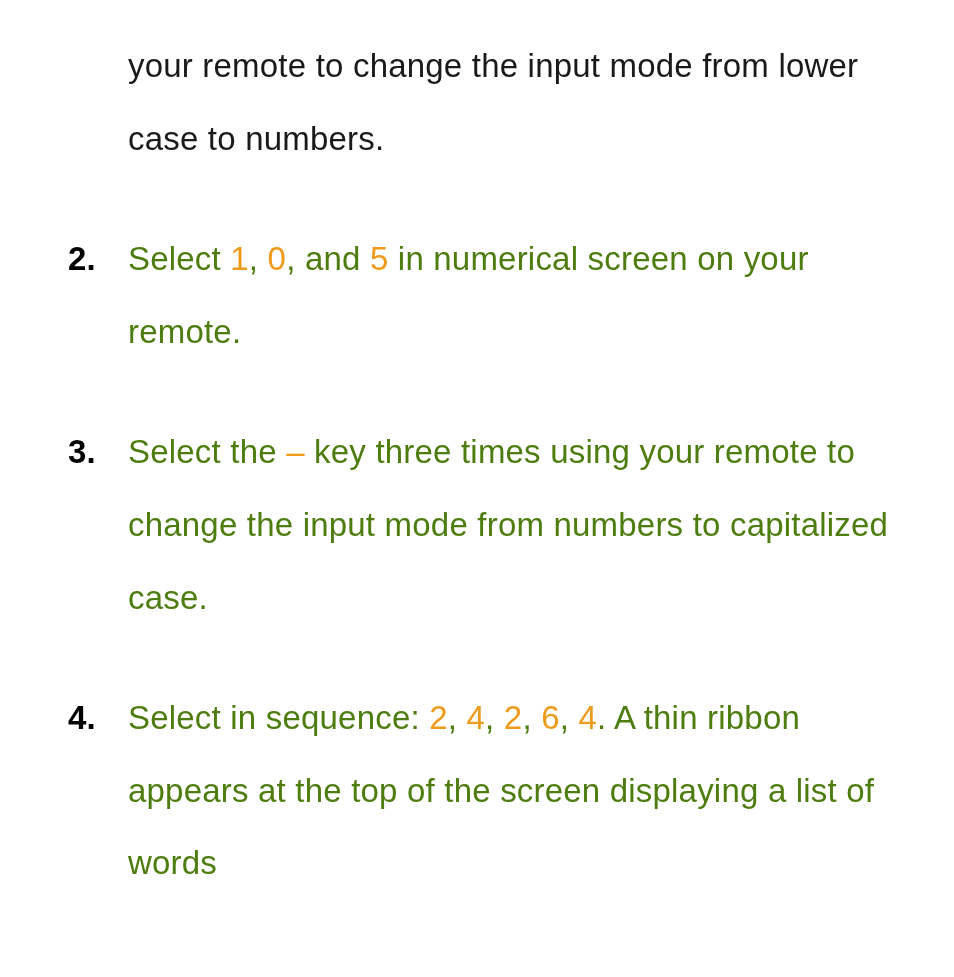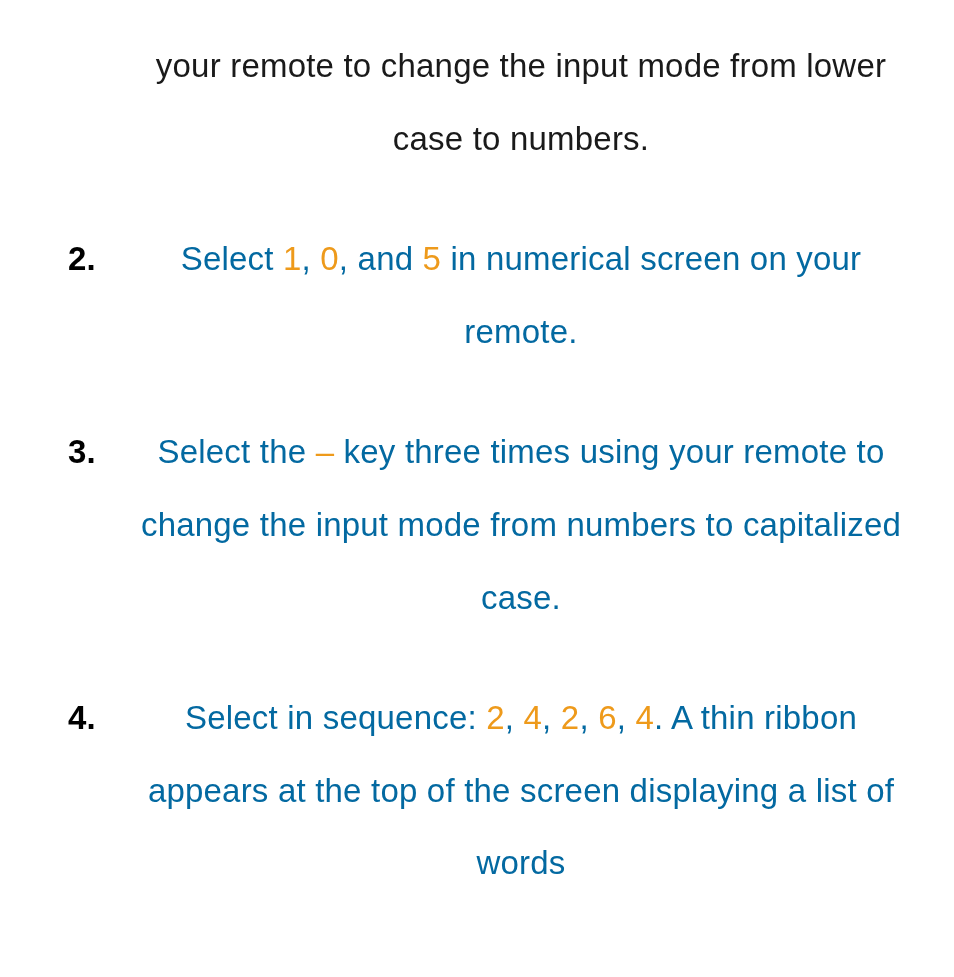--- a/index.html
+++ b/index.html
@@ -18,7 +18,6 @@
     font-size: 33px;
     line-height: 2.2;
     letter-spacing: 0.2px;
-    text-align: center;
   }
   ol.steps {
     list-style: none;

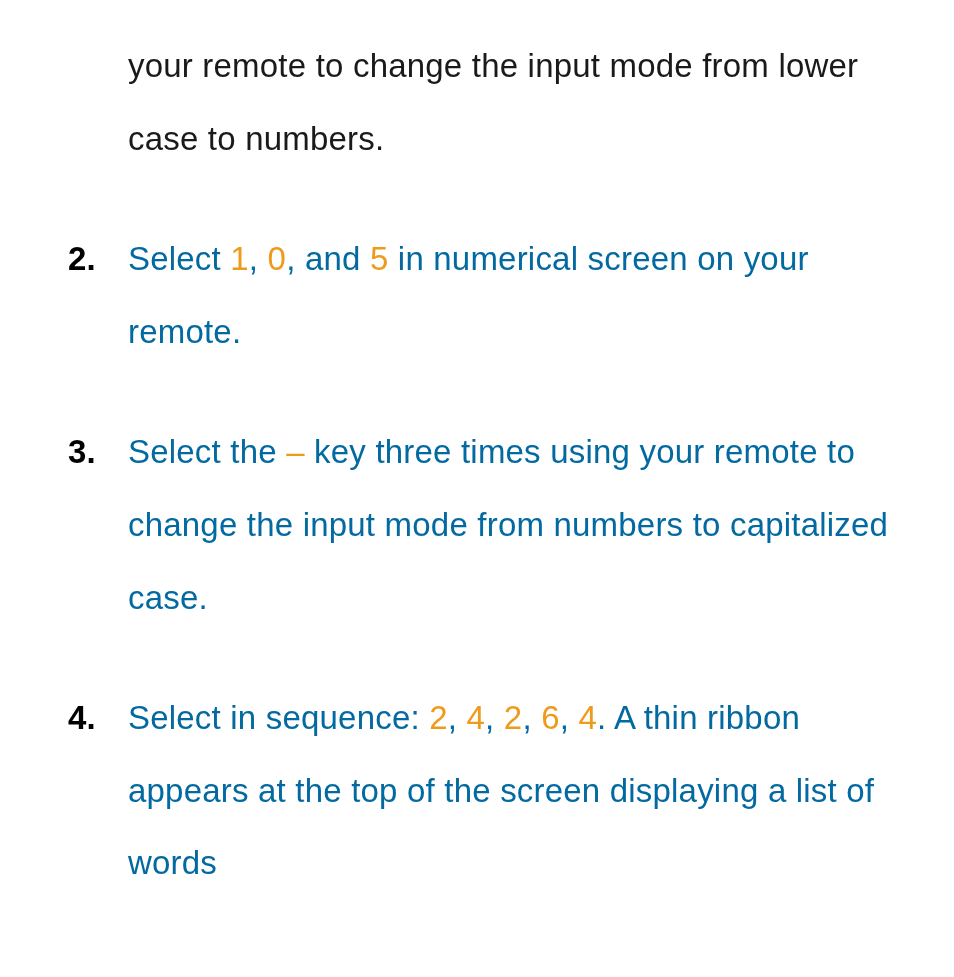--- a/index.html
+++ b/index.html
@@ -36,7 +36,7 @@
     font-weight: 700;
     color: #000;
   }
-  .frag-text  { color: #0369a1; }
+  .frag-text  { color: #4d7c0f; }
   .frag-num   { color: #ee9a1b; }
   .frag-dash  { color: #ee9a1b; }
   .continued  { padding-left: 60px; margin-bottom: 48px; }

